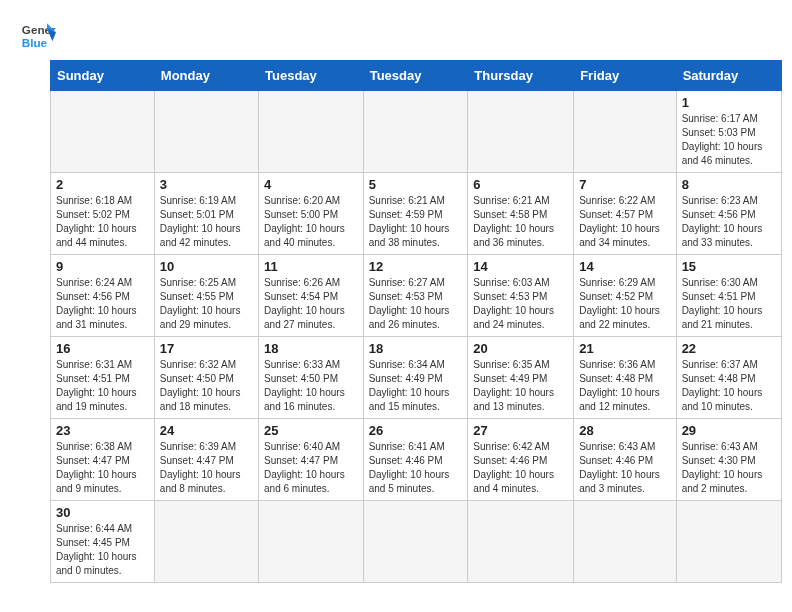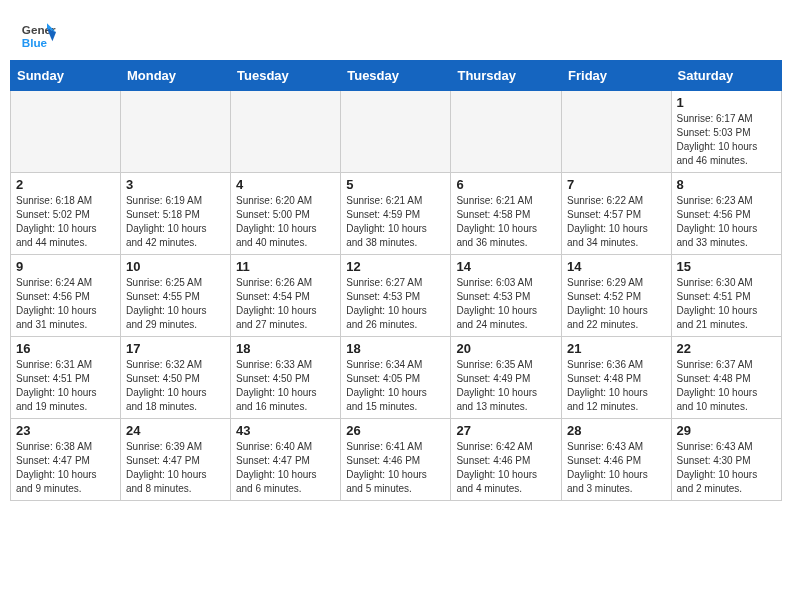--- a/index.html
+++ b/index.html
@@ -84,6 +84,7 @@
     }
     .container {
       padding: 0 10px 10px 10px;
+      margin-left: 40px;
     }
   </style>
 </head>

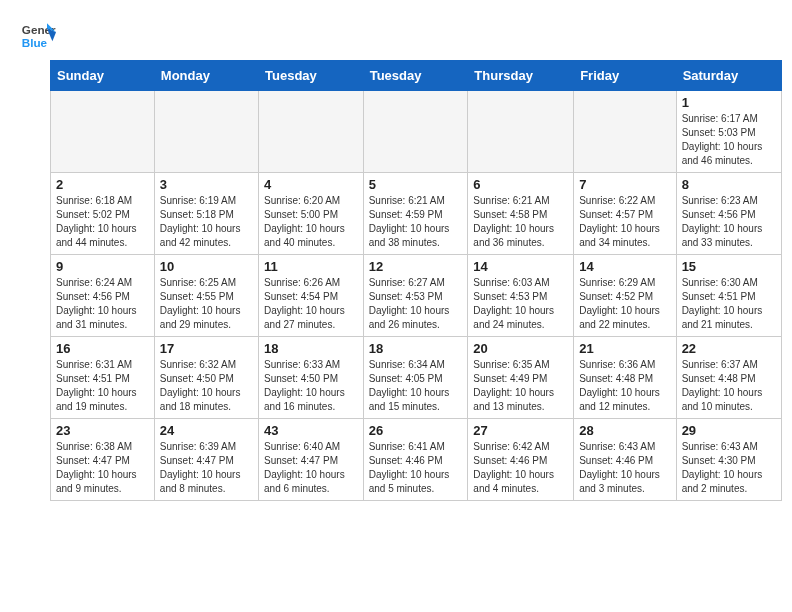--- a/index.html
+++ b/index.html
@@ -143,7 +143,7 @@
           <td>
             <span class="day-num">3</span>
             <div class="day-info">Sunrise: 6:19 AM
-Sunset: 5:18 PM
+Sunset: 5:01 PM
 Daylight: 10 hours and 42 minutes.</div>
           </td>
           <td>

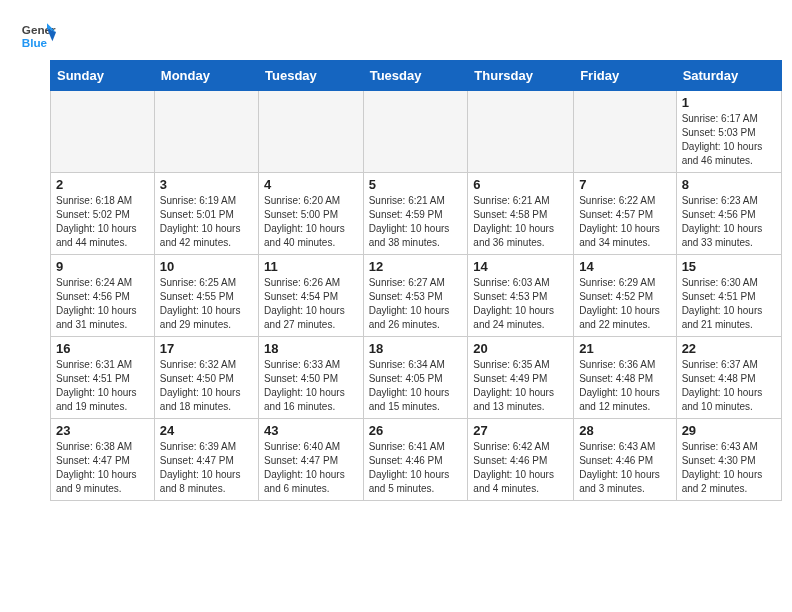--- a/index.html
+++ b/index.html
@@ -243,7 +243,7 @@
           <td>
             <span class="day-num">18</span>
             <div class="day-info">Sunrise: 6:34 AM
-Sunset: 4:05 PM
+Sunset: 4:49 PM
 Daylight: 10 hours and 15 minutes.</div>
           </td>
           <td>

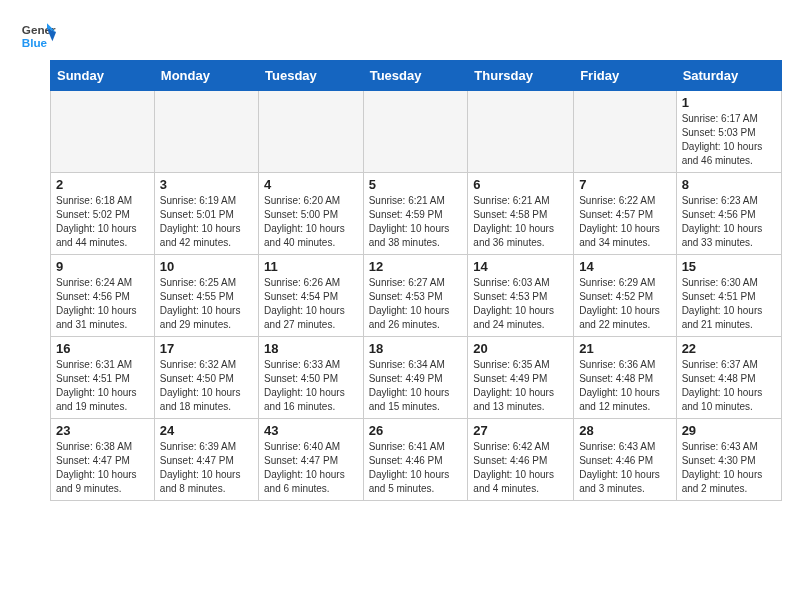--- a/index.html
+++ b/index.html
@@ -279,7 +279,7 @@
 Daylight: 10 hours and 8 minutes.</div>
           </td>
           <td>
-            <span class="day-num">43</span>
+            <span class="day-num">25</span>
             <div class="day-info">Sunrise: 6:40 AM
 Sunset: 4:47 PM
 Daylight: 10 hours and 6 minutes.</div>

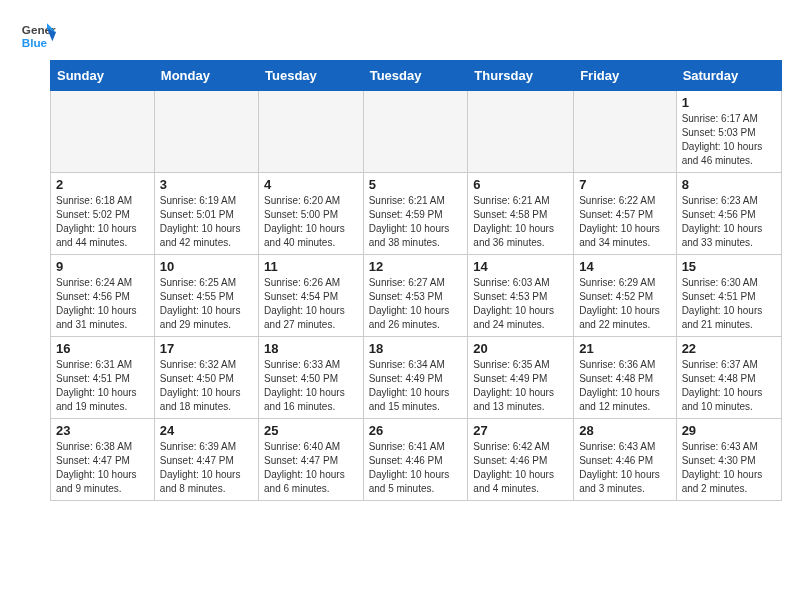--- a/index.html
+++ b/index.html
@@ -309,6 +309,20 @@
 Daylight: 10 hours and 2 minutes.</div>
           </td>
         </tr>
+        <tr class="last-row">
+          <td class="has-data">
+            <span class="day-num">30</span>
+            <div class="day-info">Sunrise: 6:44 AM
+Sunset: 4:45 PM
+Daylight: 10 hours and 0 minutes.</div>
+          </td>
+          <td class="empty"></td>
+          <td class="empty"></td>
+          <td class="empty"></td>
+          <td class="empty"></td>
+          <td class="empty"></td>
+          <td class="empty"></td>
+        </tr>
       </tbody>
   </table>
 </div>

